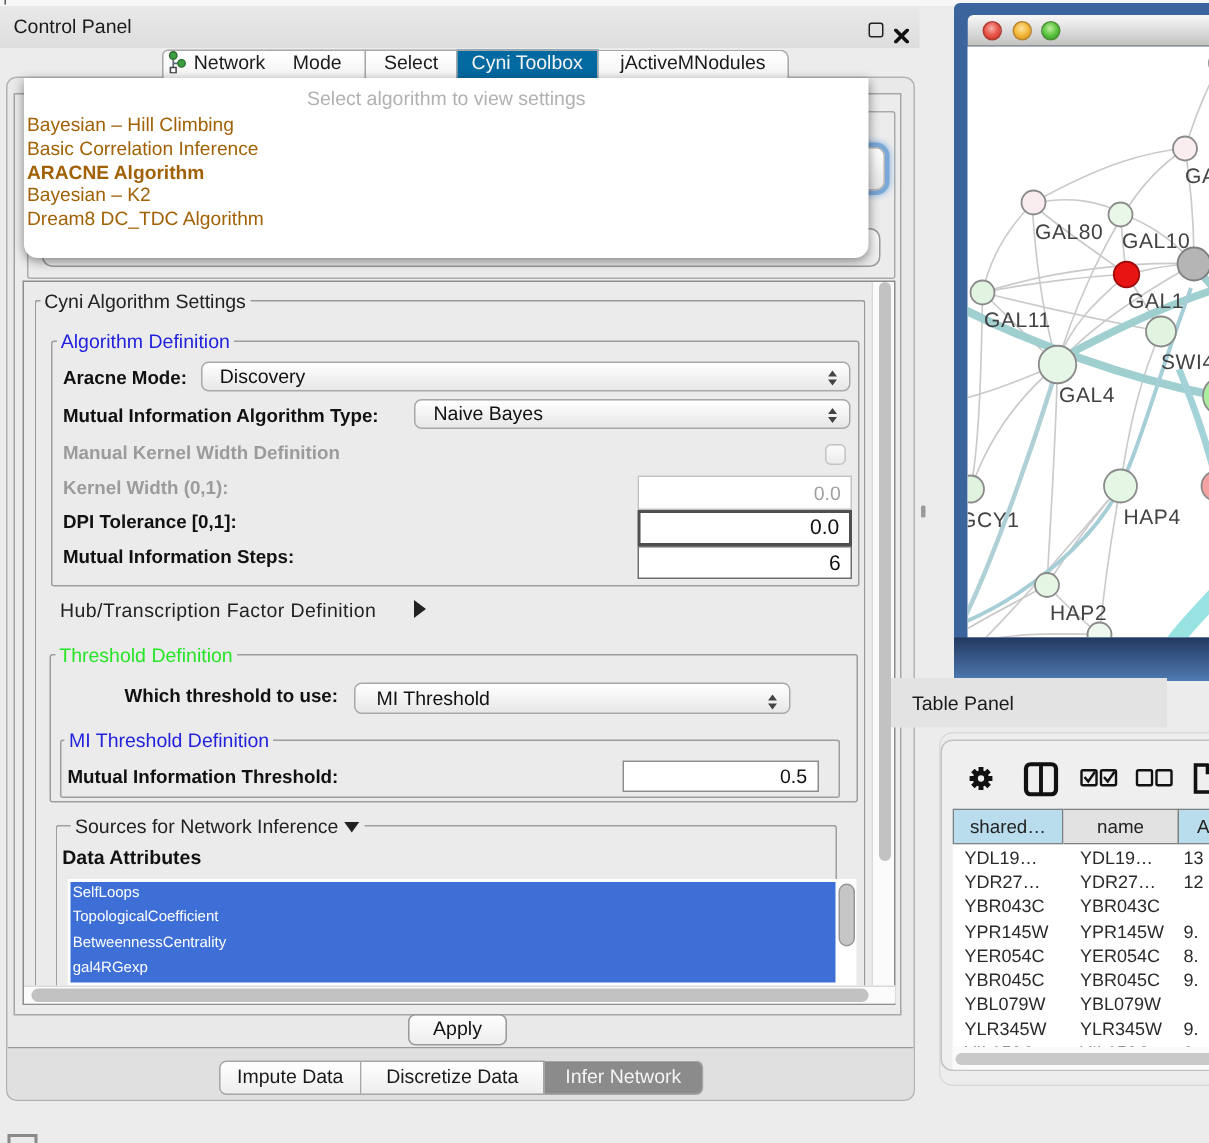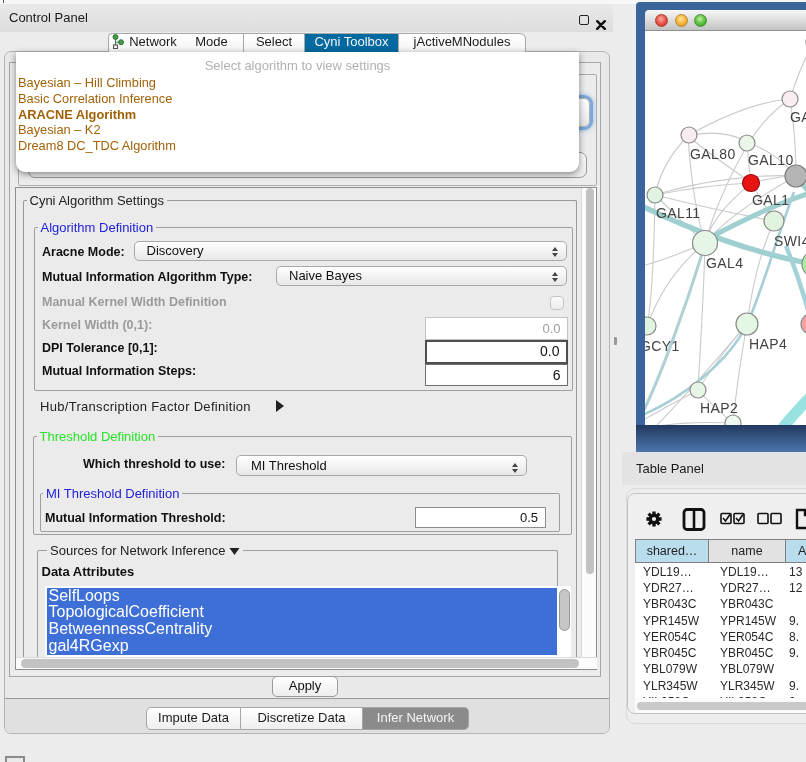--- a/index.html
+++ b/index.html
@@ -70,7 +70,7 @@
 .light { top:4px; width:13px; height:13px; border-radius:50%; }
 #canvas { left:9px; top:29px; width:173px; height:394px; background:#ffffff; overflow:hidden; }
 
-#tp-title { left:622px; top:452px; width:184px; height:33px; background:#e3e3e3; color:#1a1a1a; font-size:13px; line-height:33px; padding-left:14px; }
+#tp-title { left:594px; top:452px; width:184px; height:33px; background:#e3e3e3; color:#1a1a1a; font-size:13px; line-height:33px; padding-left:14px; }
 #tablebox { left:627px; top:493px; width:185px; height:221px; background:#efefef; border:1px solid #c3c3c3; border-radius:8px 0 0 8px; overflow:hidden; }
 .hcell { top:0; height:24px; border:1px solid #808080; font-size:12.5px; color:#222; text-align:center; line-height:23px; }
 .trow { height:16.23px; line-height:16.23px; position:relative; }

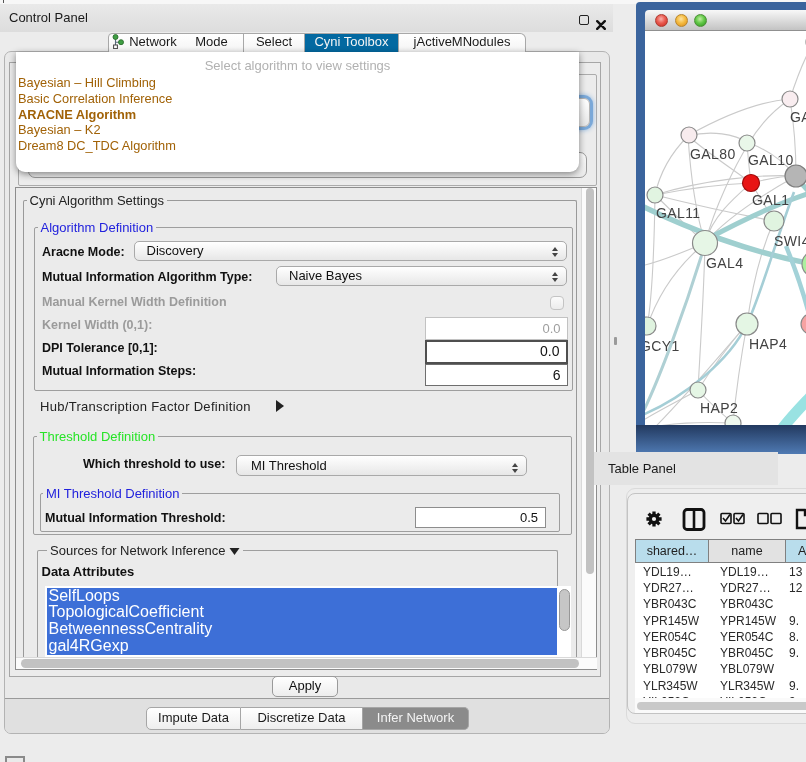--- a/index.html
+++ b/index.html
@@ -153,7 +153,7 @@
         </svg></span>
     <div class="abs blab" style="left:3.5px;top:13px;font-size:13px;">Data Attributes</div>
     <div class="abs" style="left:7px;top:35px;width:526px;height:73px;background:#fff;overflow:hidden;">
-      <div style="position:relative;top:1.5px;margin-left:1.5px;width:510px;background:#3d6fd7;color:#fff;font-size:16px;">
+      <div style="position:relative;top:1.5px;margin-left:1.5px;width:510px;background:#3d6fd7;color:#fff;font-size:10px;">
         <div style="height:16.8px;line-height:16.8px;padding-left:2px;">SelfLoops</div>
         <div style="height:16.8px;line-height:16.8px;padding-left:2px;">TopologicalCoefficient</div>
         <div style="height:16.8px;line-height:16.8px;padding-left:2px;">BetweennessCentrality</div>

